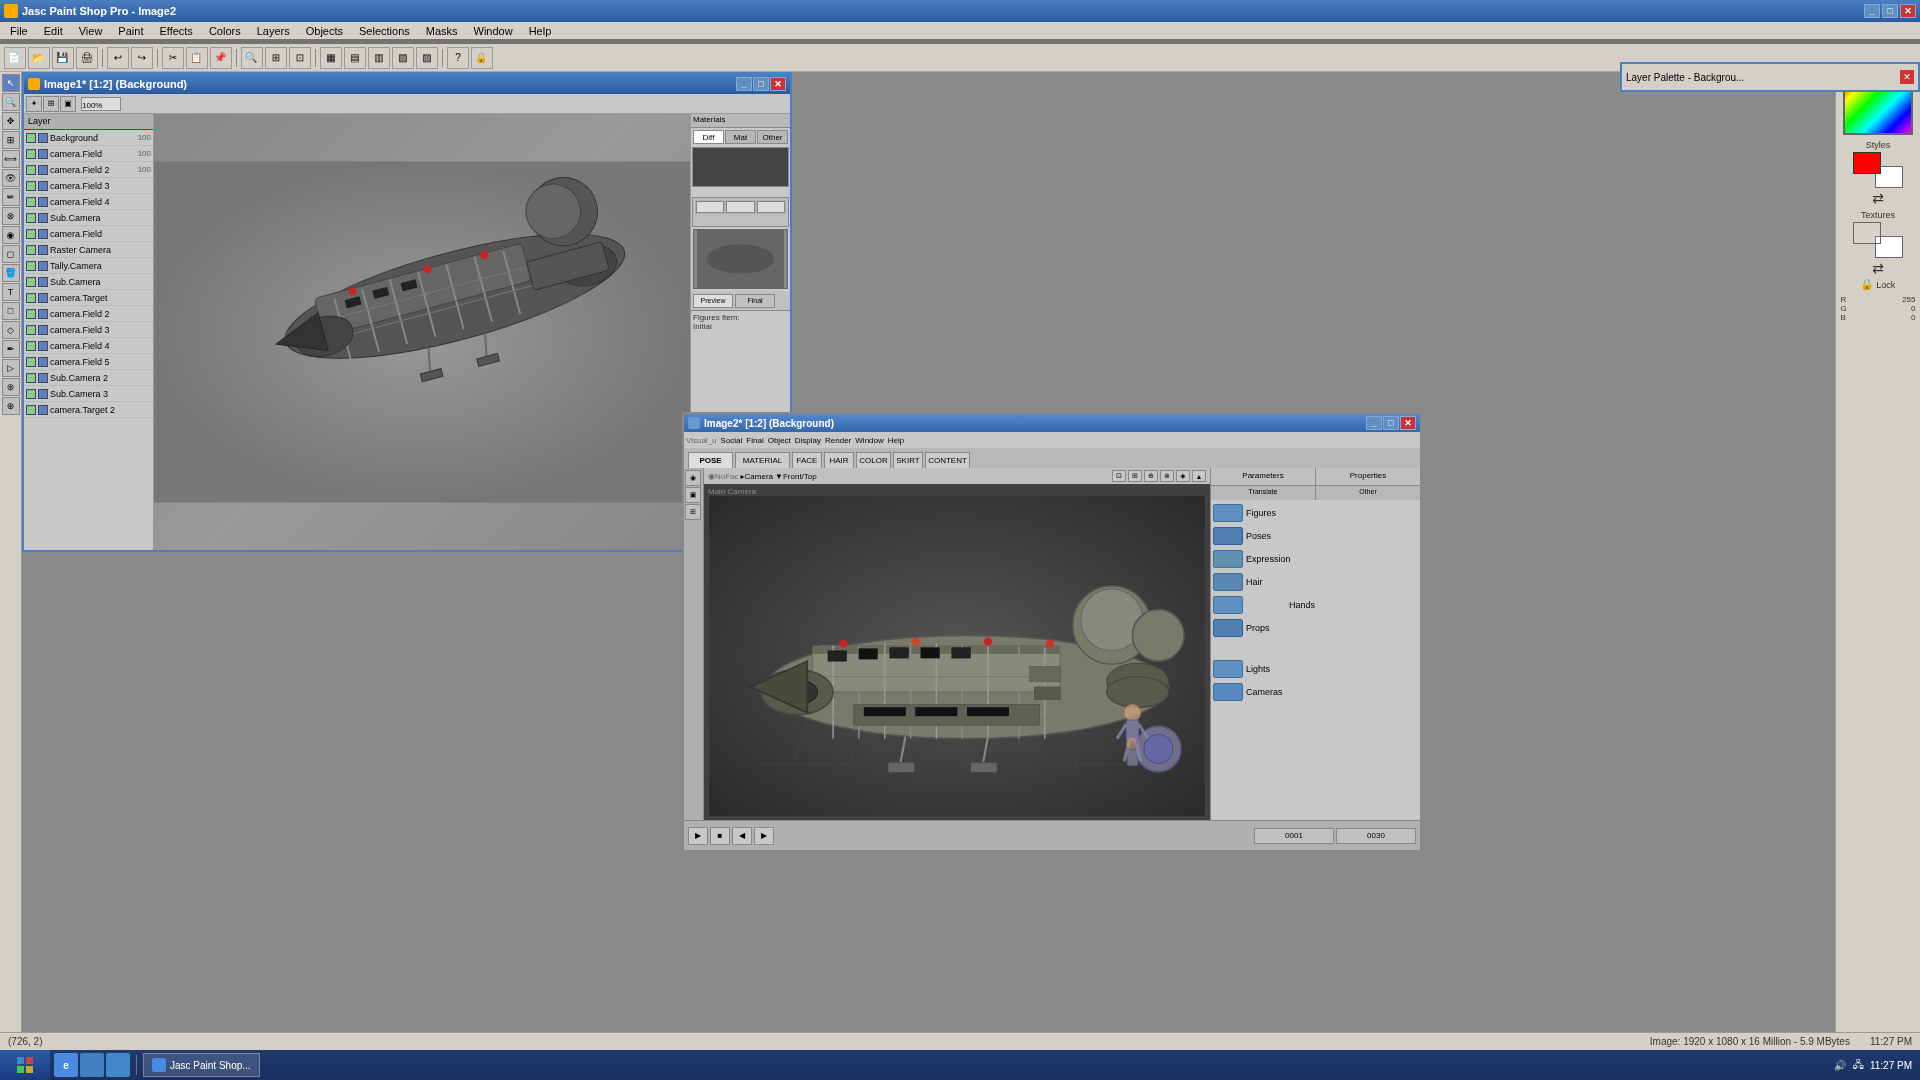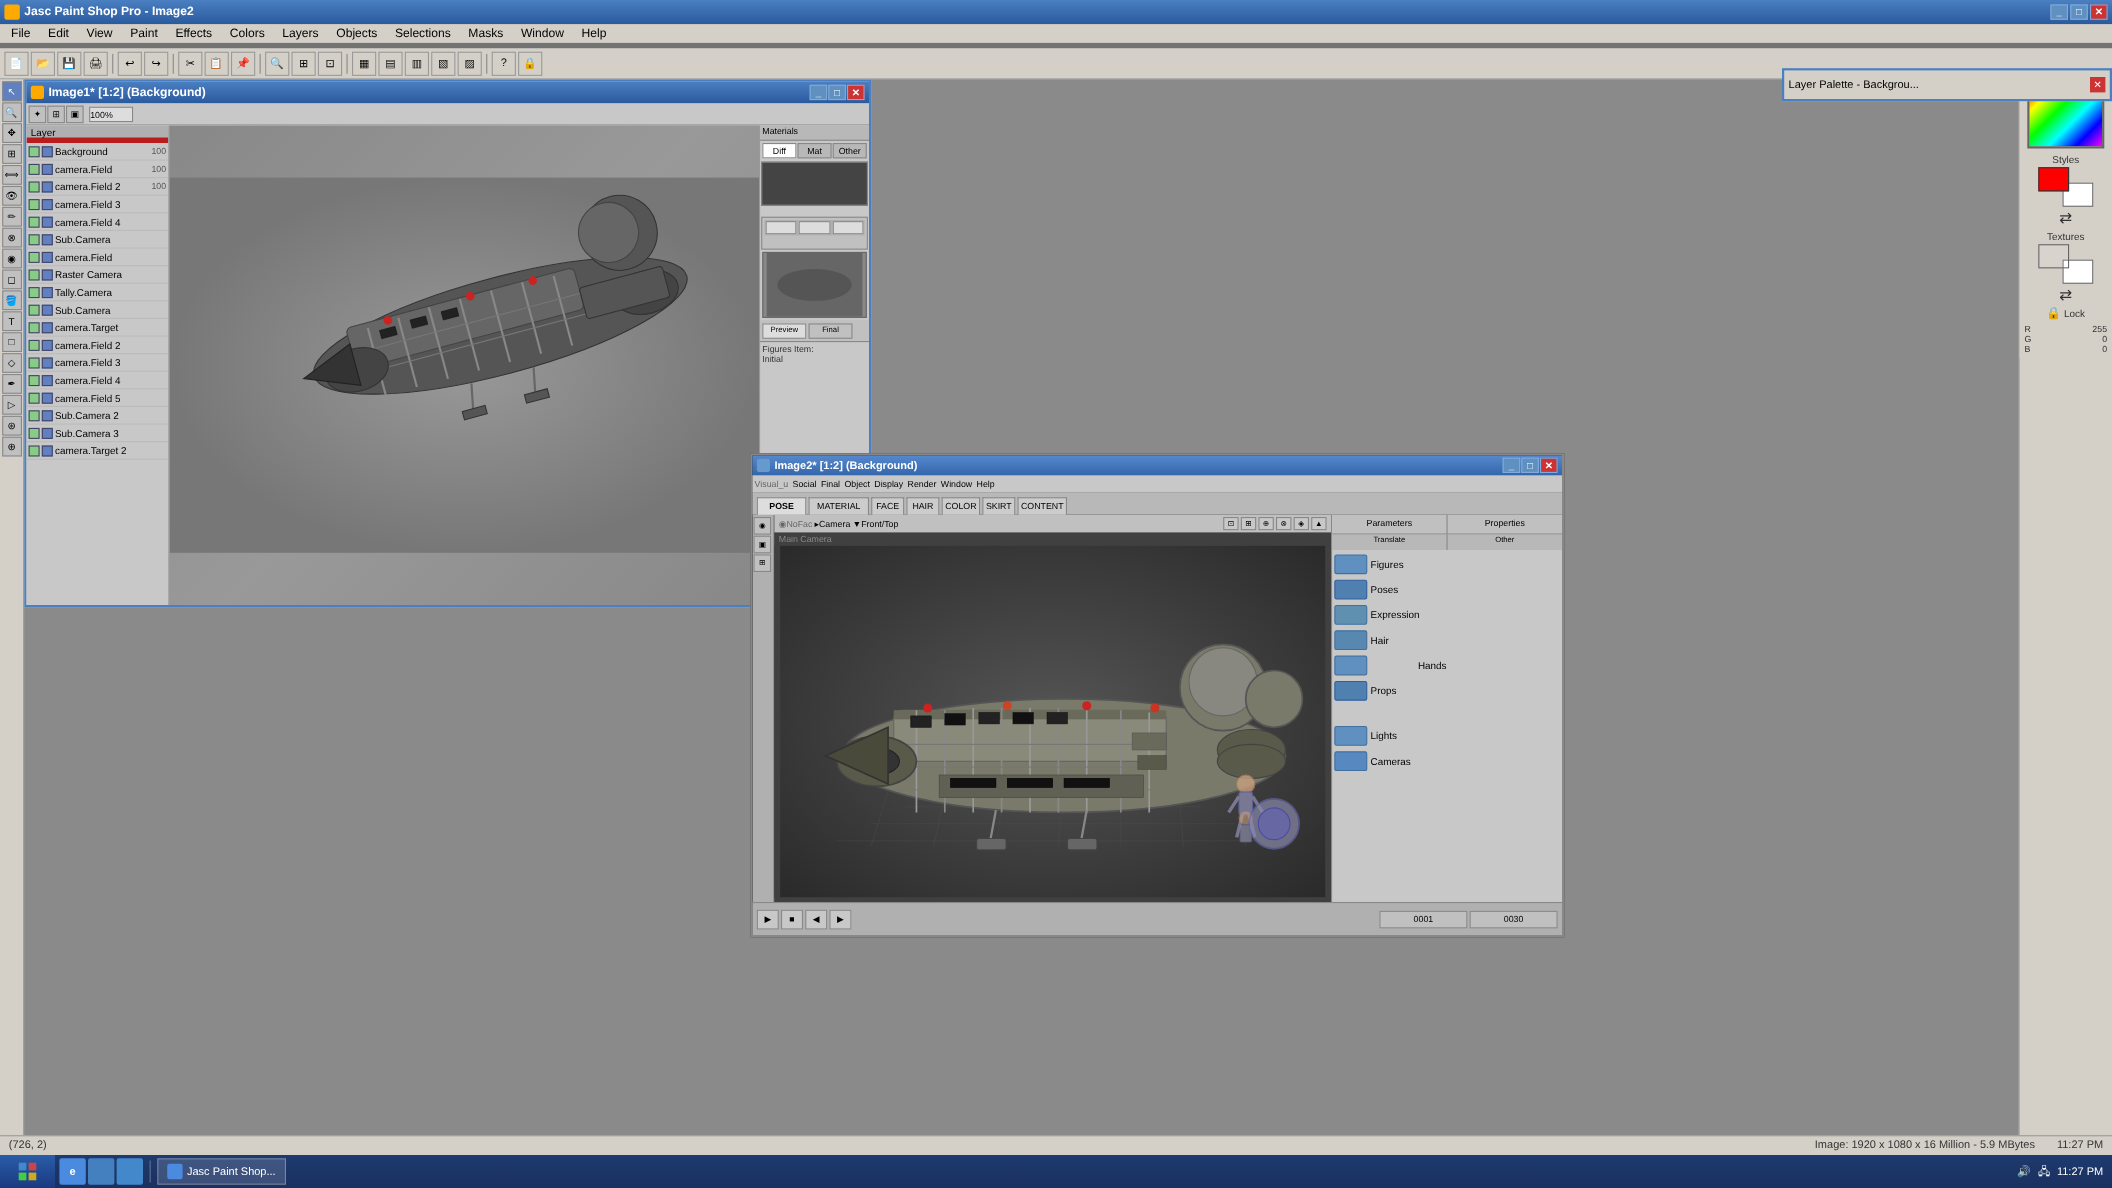--- a/index.html
+++ b/index.html
@@ -624,7 +624,7 @@
         <div id="image1-content">
 
           <div id="image1-left-panel">
-            <div style="height:16px;background:#b0b0b0;font-size:9px;padding:2px 4px;border-bottom:5px solid #b91c1c;">
+            <div style="height:16px;background:#b0b0b0;font-size:9px;padding:2px 4px;border-bottom:1px solid #b91c1c;">
               <span>Layer</span>
             </div>
 

